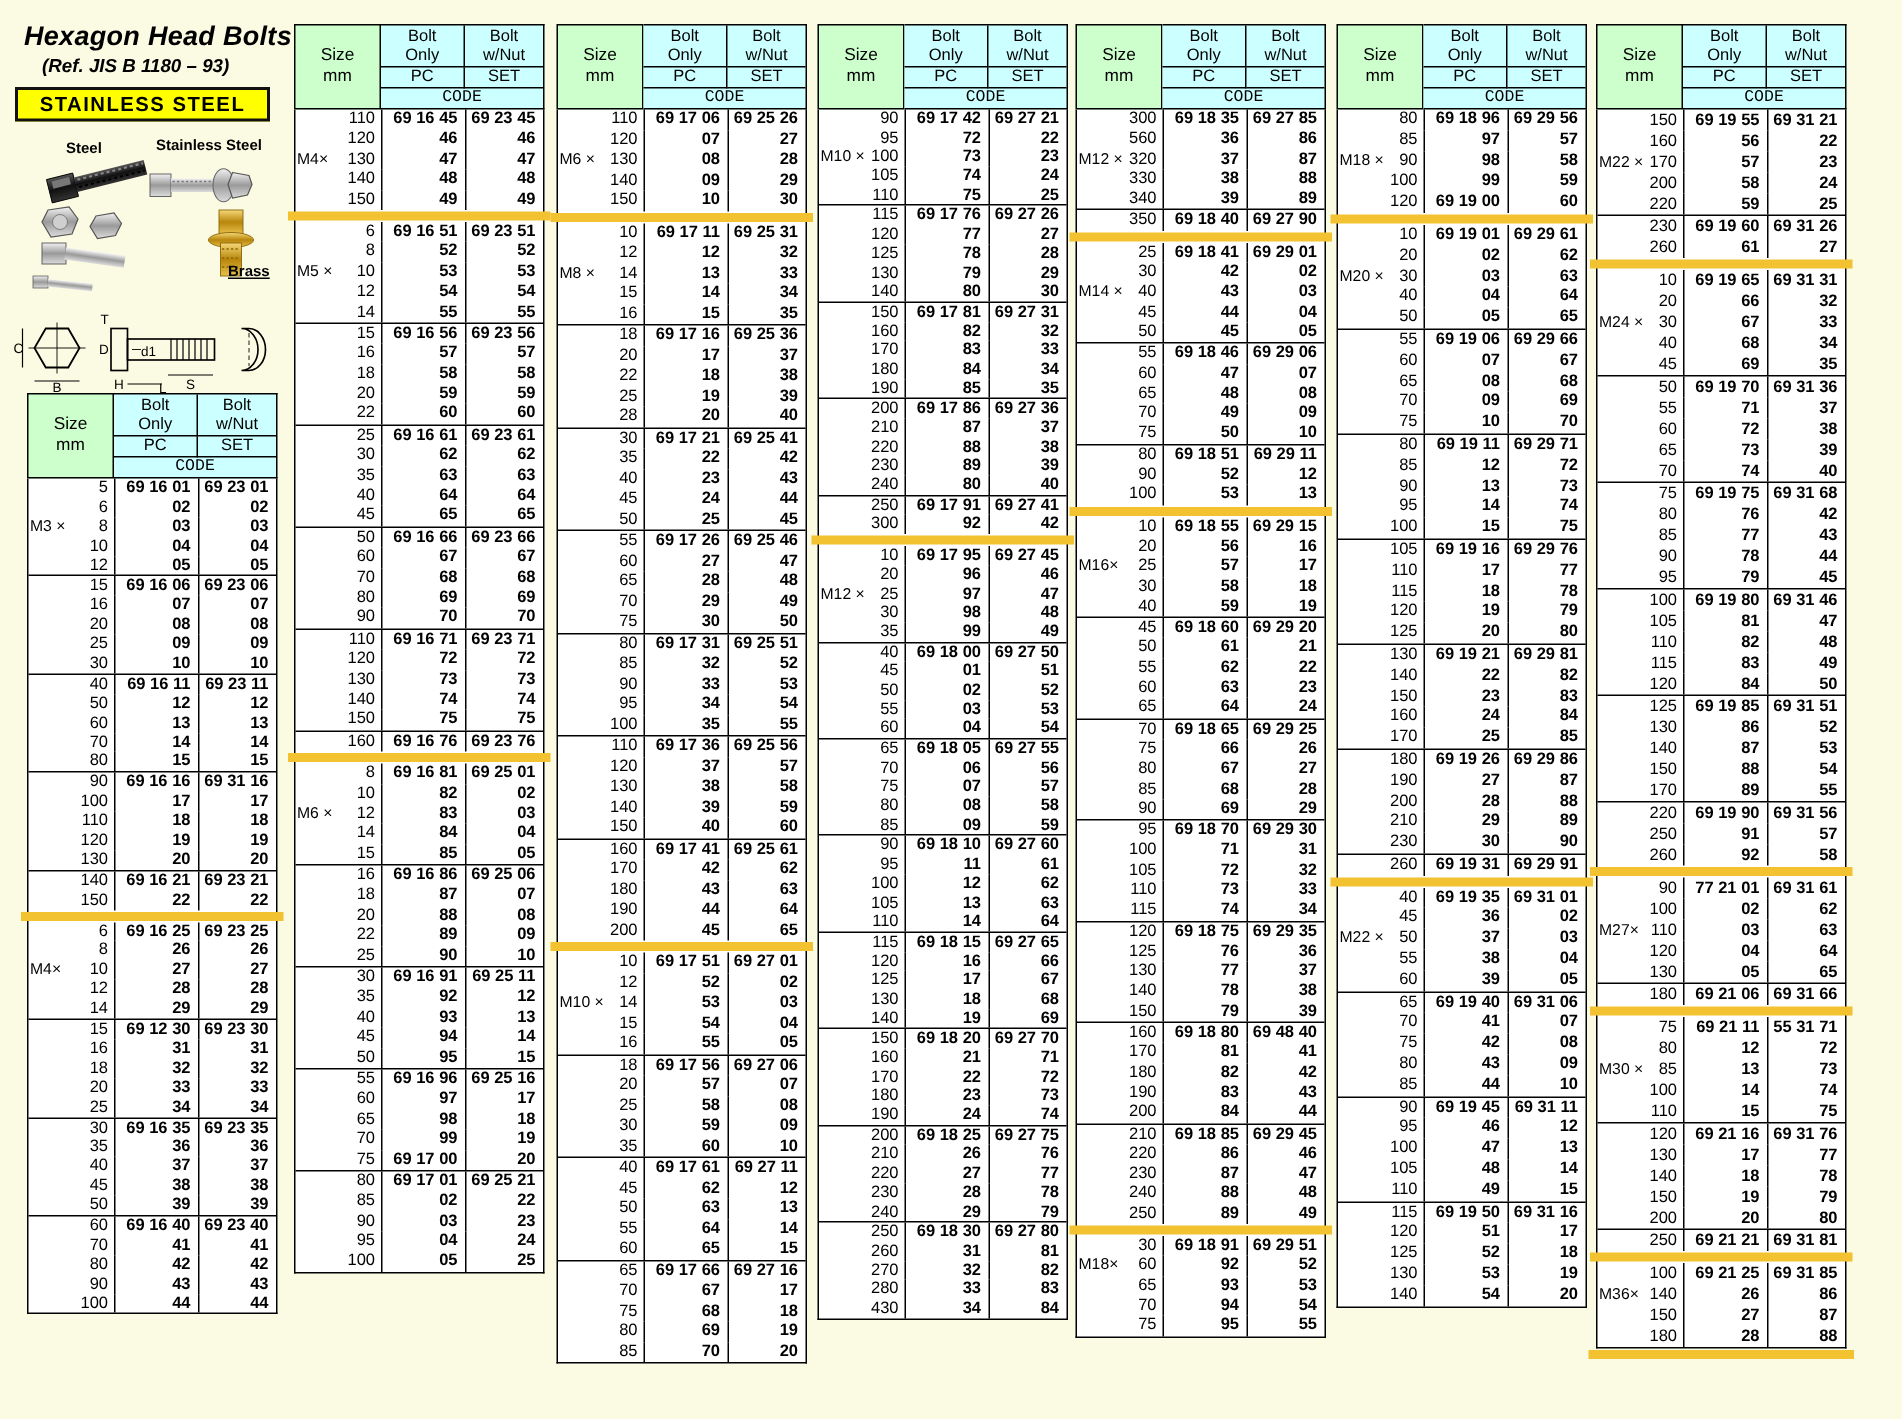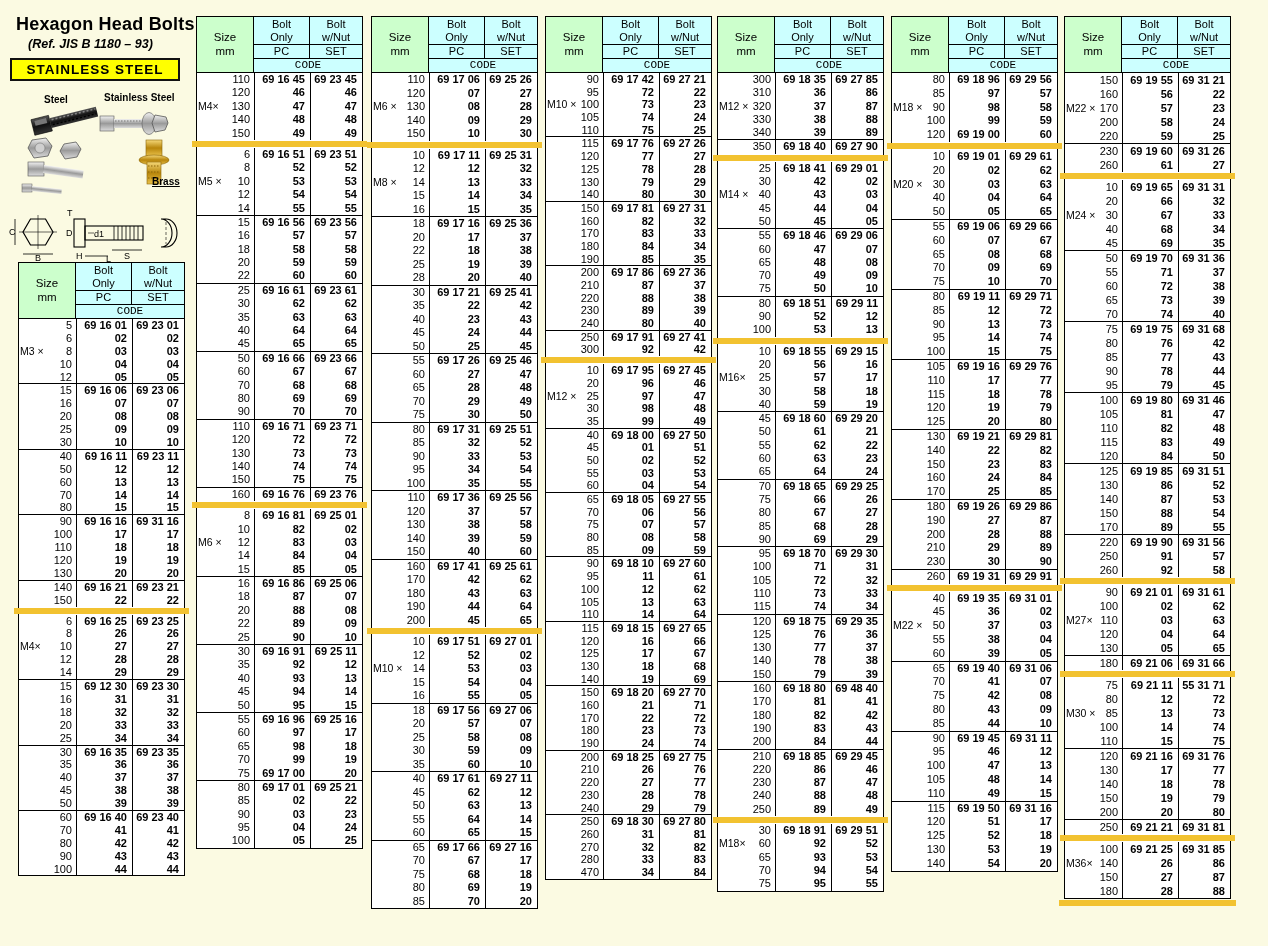--- a/index.html
+++ b/index.html
@@ -11,7 +11,7 @@
     color:#000;
   }
   
-  .title { position:absolute; left:16px; top:14px; font-size:18px; font-weight:bold; letter-spacing:0.2px; }
+  .title { position:absolute; left:16px; top:14px; font-size:18px; font-weight:bold; font-style:italic; letter-spacing:0.2px; }
   .subtitle { position:absolute; left:28px; top:37px; font-size:12.5px; font-weight:bold; font-style:italic; }
   .badge { position:absolute; left:10px; top:58px; width:170px; height:23px;
     background:#FFFF00; border:2px solid #111; text-align:center;

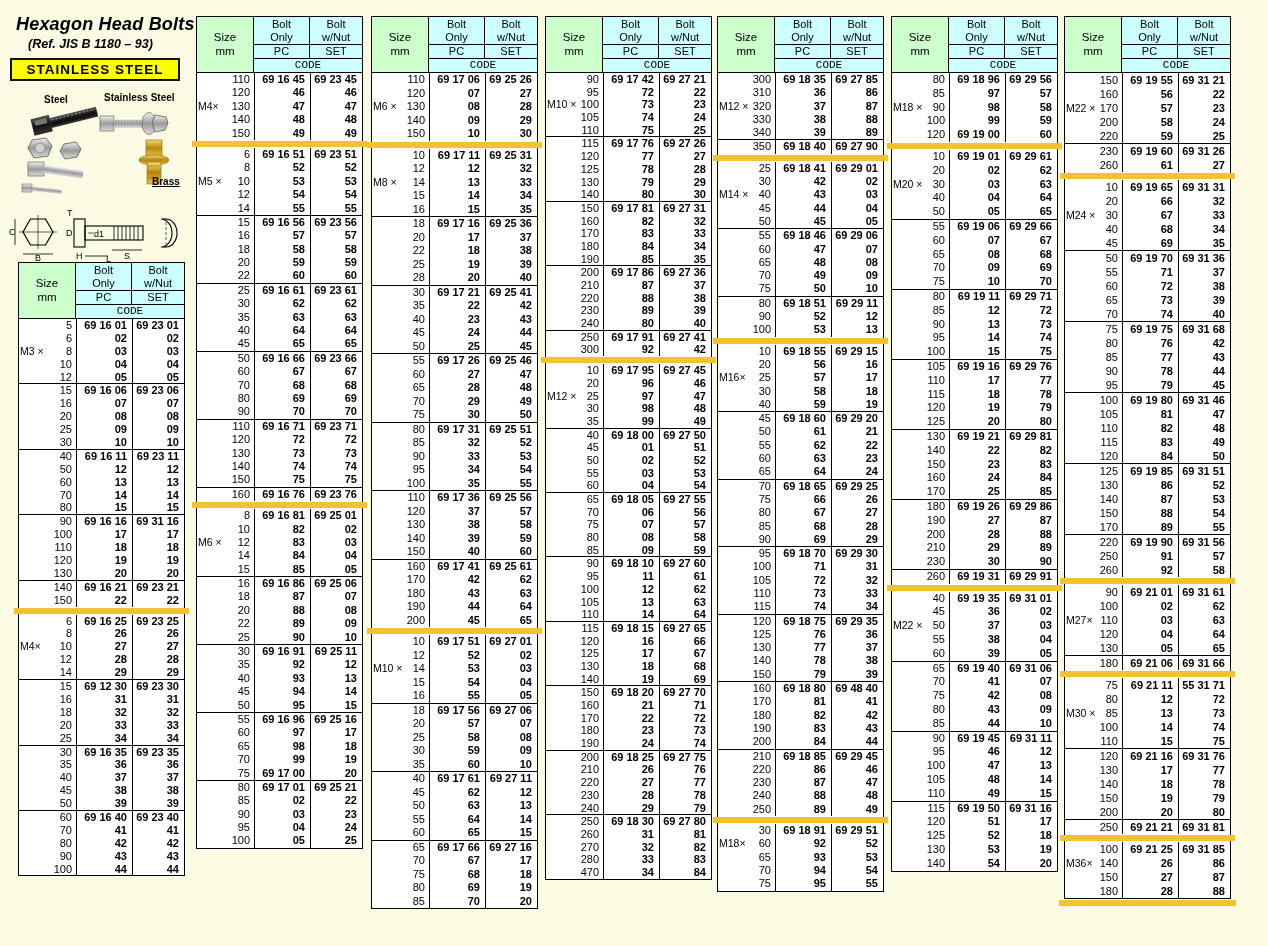--- a/index.html
+++ b/index.html
@@ -1412,7 +1412,7 @@
           <span class="st">69 27 85</span>
         </div>
         <div class="trow" style="height: 13.3px; line-height: 13.3px;">
-          <span class="sz">310</span>
+          <span class="sz">560</span>
           <span class="pc">36</span>
           <span class="st">86</span>
         </div>

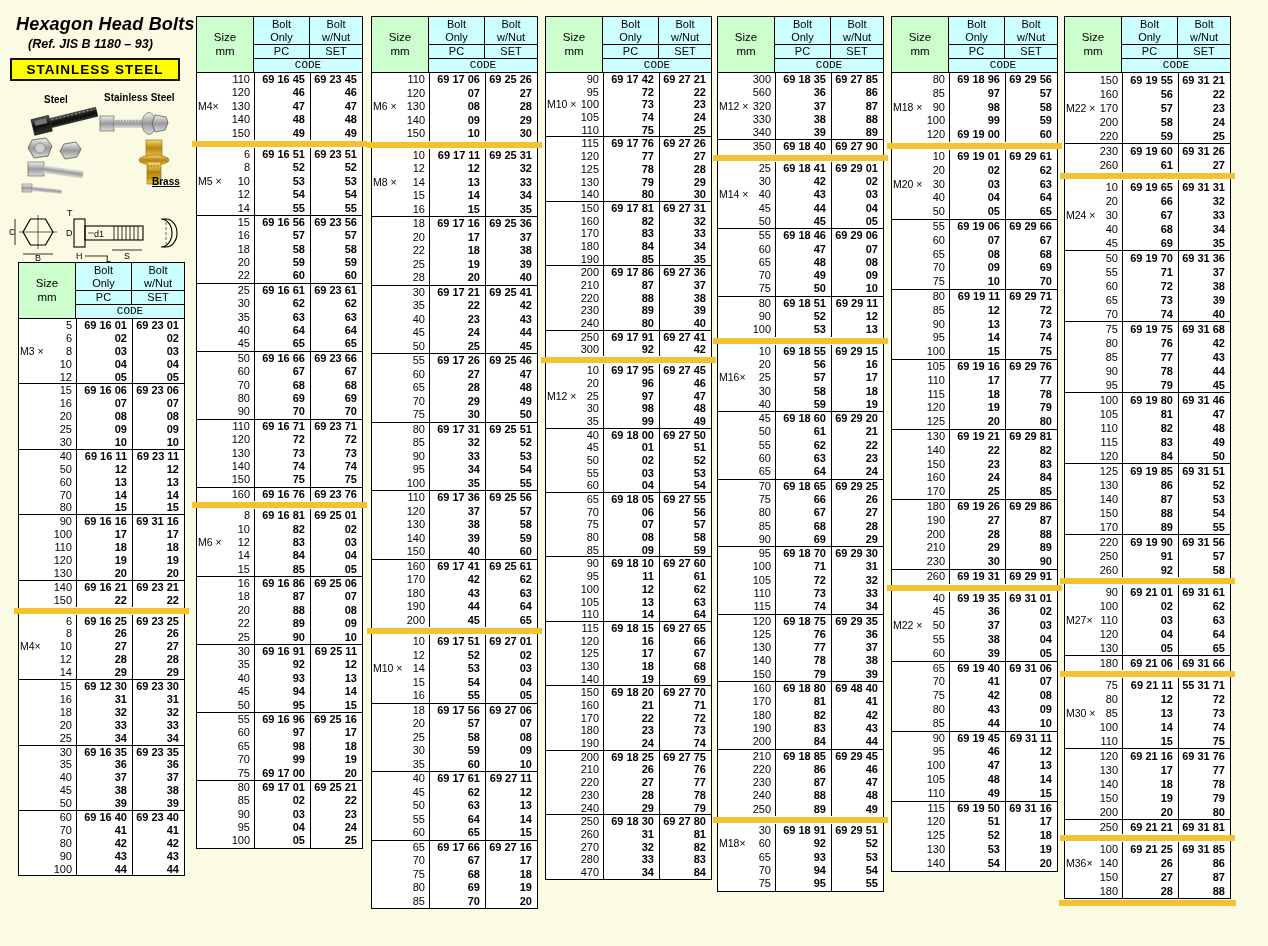--- a/index.html
+++ b/index.html
@@ -2235,7 +2235,7 @@
         <div class="ybar"></div>
         <div class="trow" style="height: 14px; line-height: 14px;">
           <span class="sz">90</span>
-          <span class="pc">69 21 01</span>
+          <span class="pc">77 21 01</span>
           <span class="st">69 31 61</span>
         </div>
         <div class="trow" style="height: 14px; line-height: 14px;">

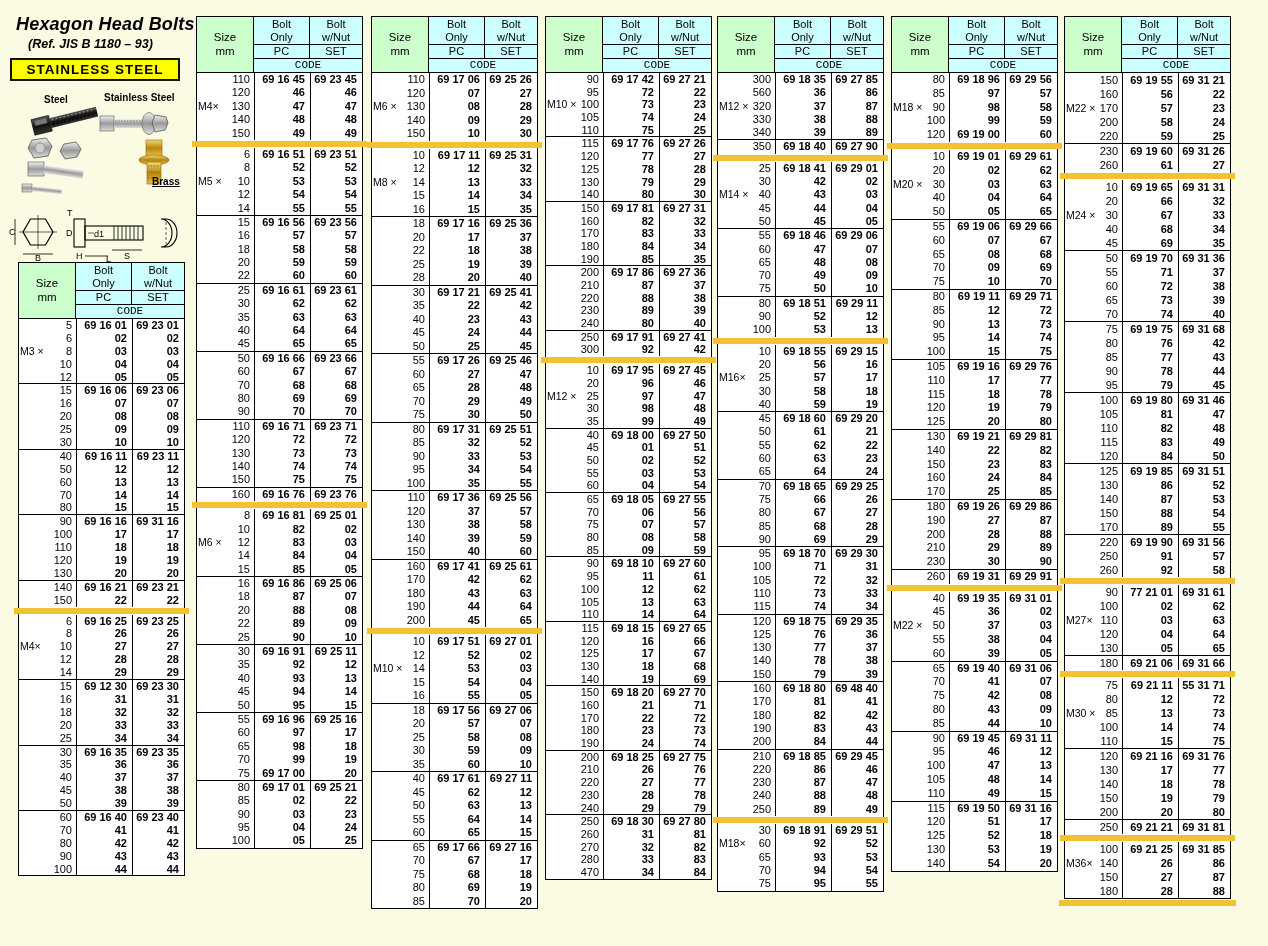--- a/index.html
+++ b/index.html
@@ -1379,7 +1379,7 @@
           <span class="st">83</span>
         </div>
         <div class="trow" style="height: 12.7px; line-height: 12.7px;">
-          <span class="sz">470</span>
+          <span class="sz">430</span>
           <span class="pc">34</span>
           <span class="st">84</span>
         </div>

